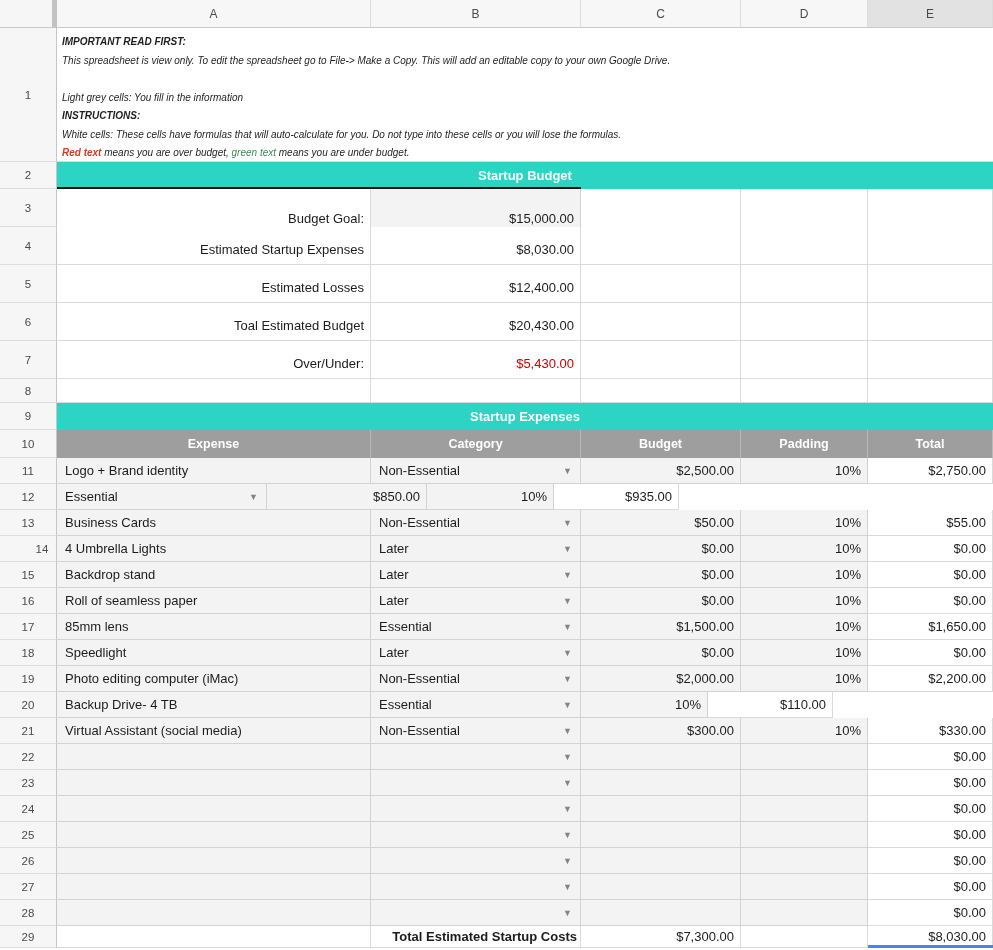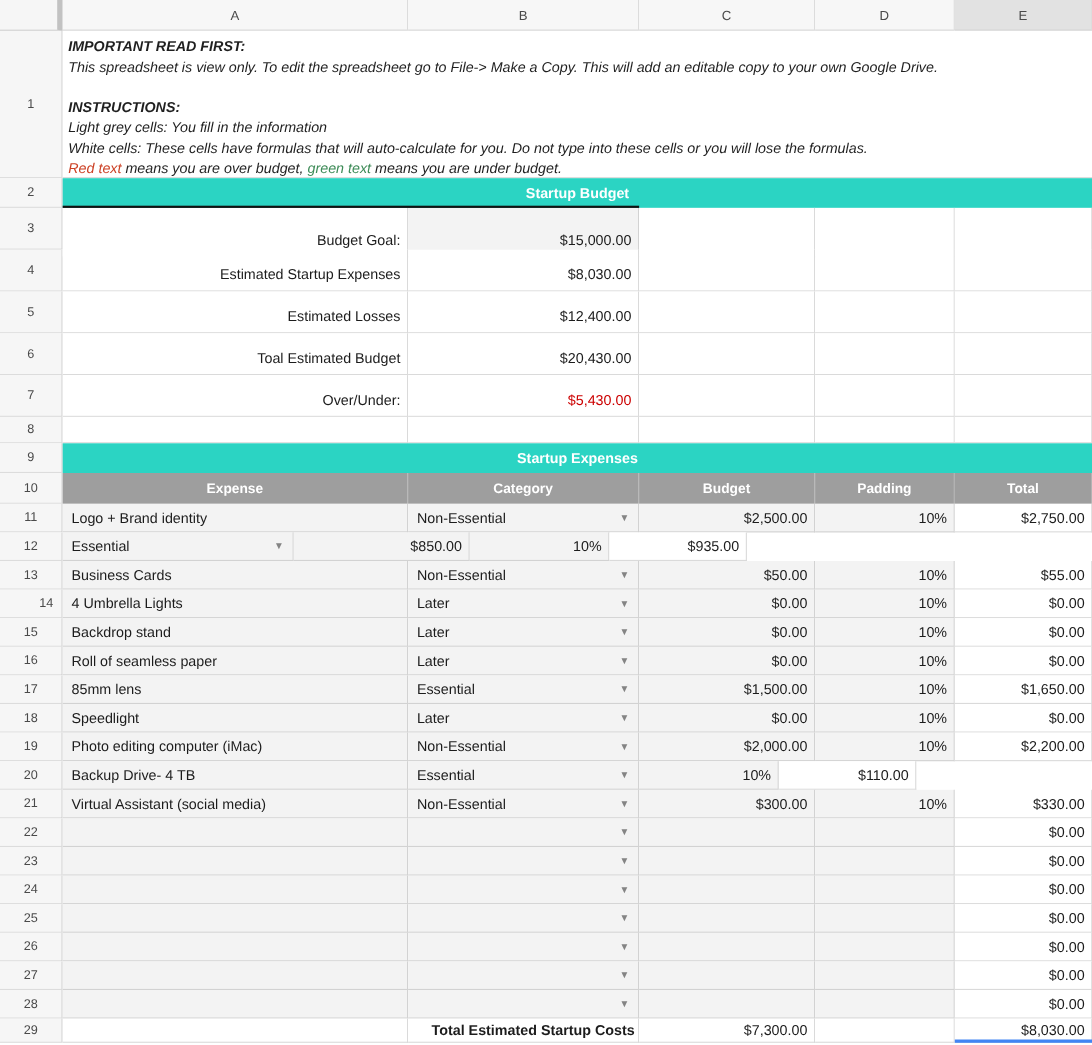--- a/index.html
+++ b/index.html
@@ -35,7 +35,7 @@
   .arrow{position:absolute;right:8px;top:50%;transform:translateY(-50%);
          font-size:9px;color:#848484;line-height:1;}
   
-  #row1-text{position:absolute;left:62px;top:33px;width:925px;font-size:13px;font-style:italic;
+  #row1-text{position:absolute;left:62px;top:33px;width:925px;font-size:10px;font-style:italic;
              line-height:18.5px;color:#1f1f1f;}
   #row1-text .l{height:18.5px;white-space:nowrap;}
   #row1-text .bold{font-weight:bold;}

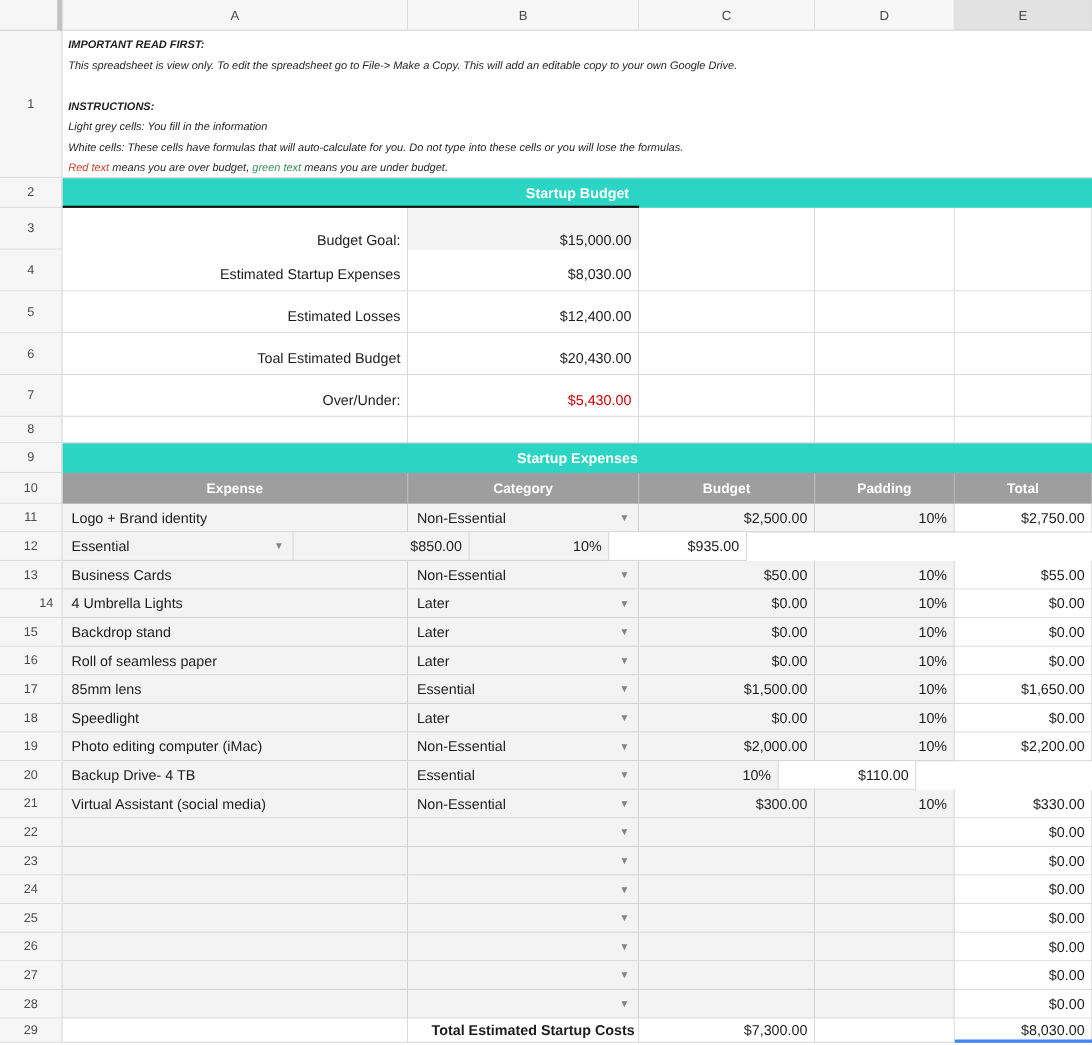--- a/index.html
+++ b/index.html
@@ -298,8 +298,8 @@
     <div class="l bold">IMPORTANT READ FIRST:</div>
     <div class="l">This spreadsheet is view only. To edit the spreadsheet go to File-&gt; Make a Copy. This will add an editable copy to your own Google Drive.</div>
     <div class="l"></div>
+    <div class="l">Light grey cells: You fill in the information</div>
     <div class="l bold">INSTRUCTIONS:</div>
-    <div class="l">Light grey cells: You fill in the information</div>
     <div class="l">White cells: These cells have formulas that will auto-calculate for you. Do not type into these cells or you will lose the formulas.</div>
     <div class="l"><span class="red" style="color: rgb(204, 65, 37);">Red text</span><span> means you are over budget, </span><span class="green" style="color: rgb(61, 139, 87);">green text</span><span> means you are under budget.</span></div>
   </div>

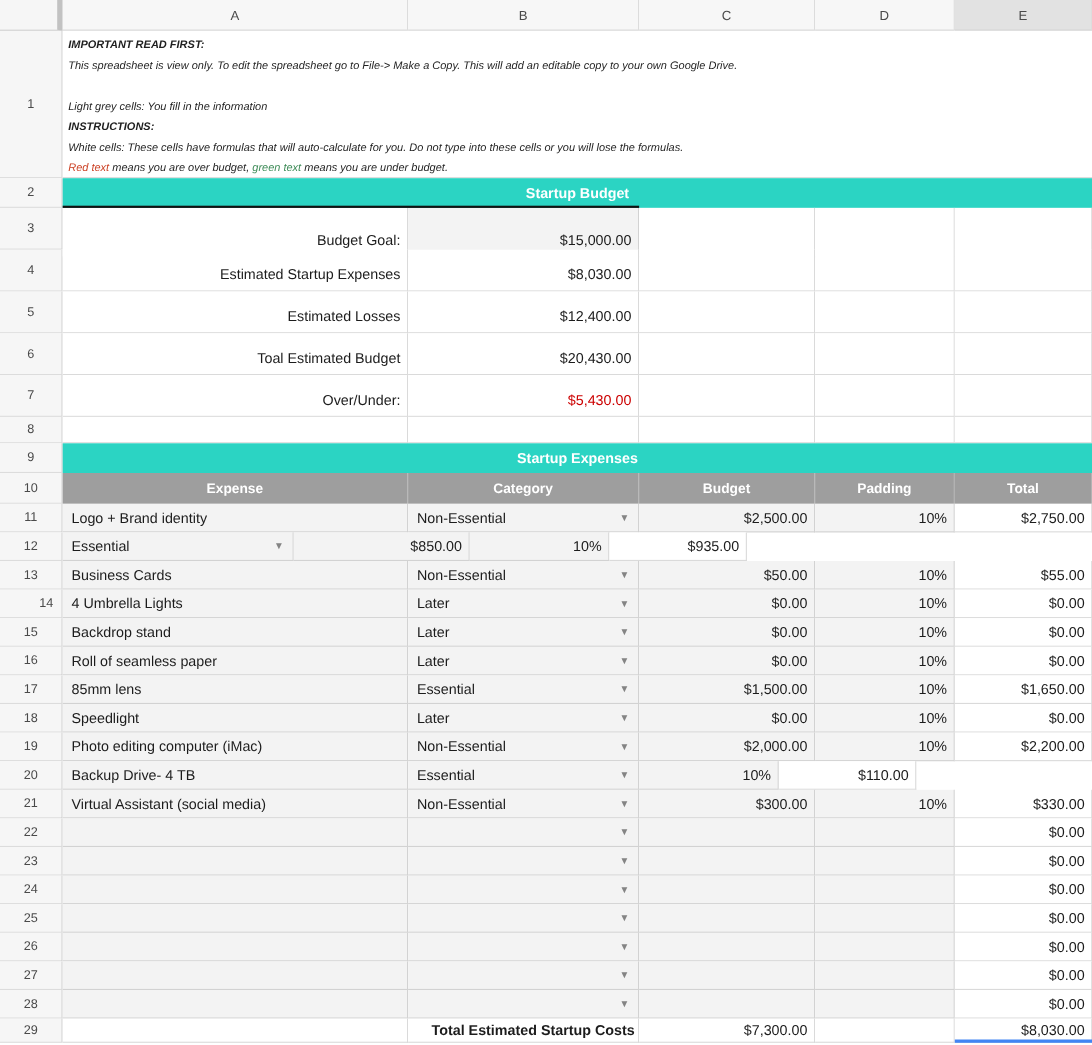--- a/index.html
+++ b/index.html
@@ -301,7 +301,7 @@
     <div class="l">Light grey cells: You fill in the information</div>
     <div class="l bold">INSTRUCTIONS:</div>
     <div class="l">White cells: These cells have formulas that will auto-calculate for you. Do not type into these cells or you will lose the formulas.</div>
-    <div class="l"><span class="red" style="color: rgb(204, 65, 37);">Red text</span><span> means you are over budget, </span><span class="green" style="color: rgb(61, 139, 87);">green text</span><span> means you are under budget.</span></div>
+    <div class="l"><span class="red" style="color: rgb(204, 65, 37); font-weight: bold;">Red text</span><span> means you are over budget, </span><span class="green" style="color: rgb(61, 139, 87);">green text</span><span> means you are under budget.</span></div>
   </div>
 
   <div id="row2-border"></div>

